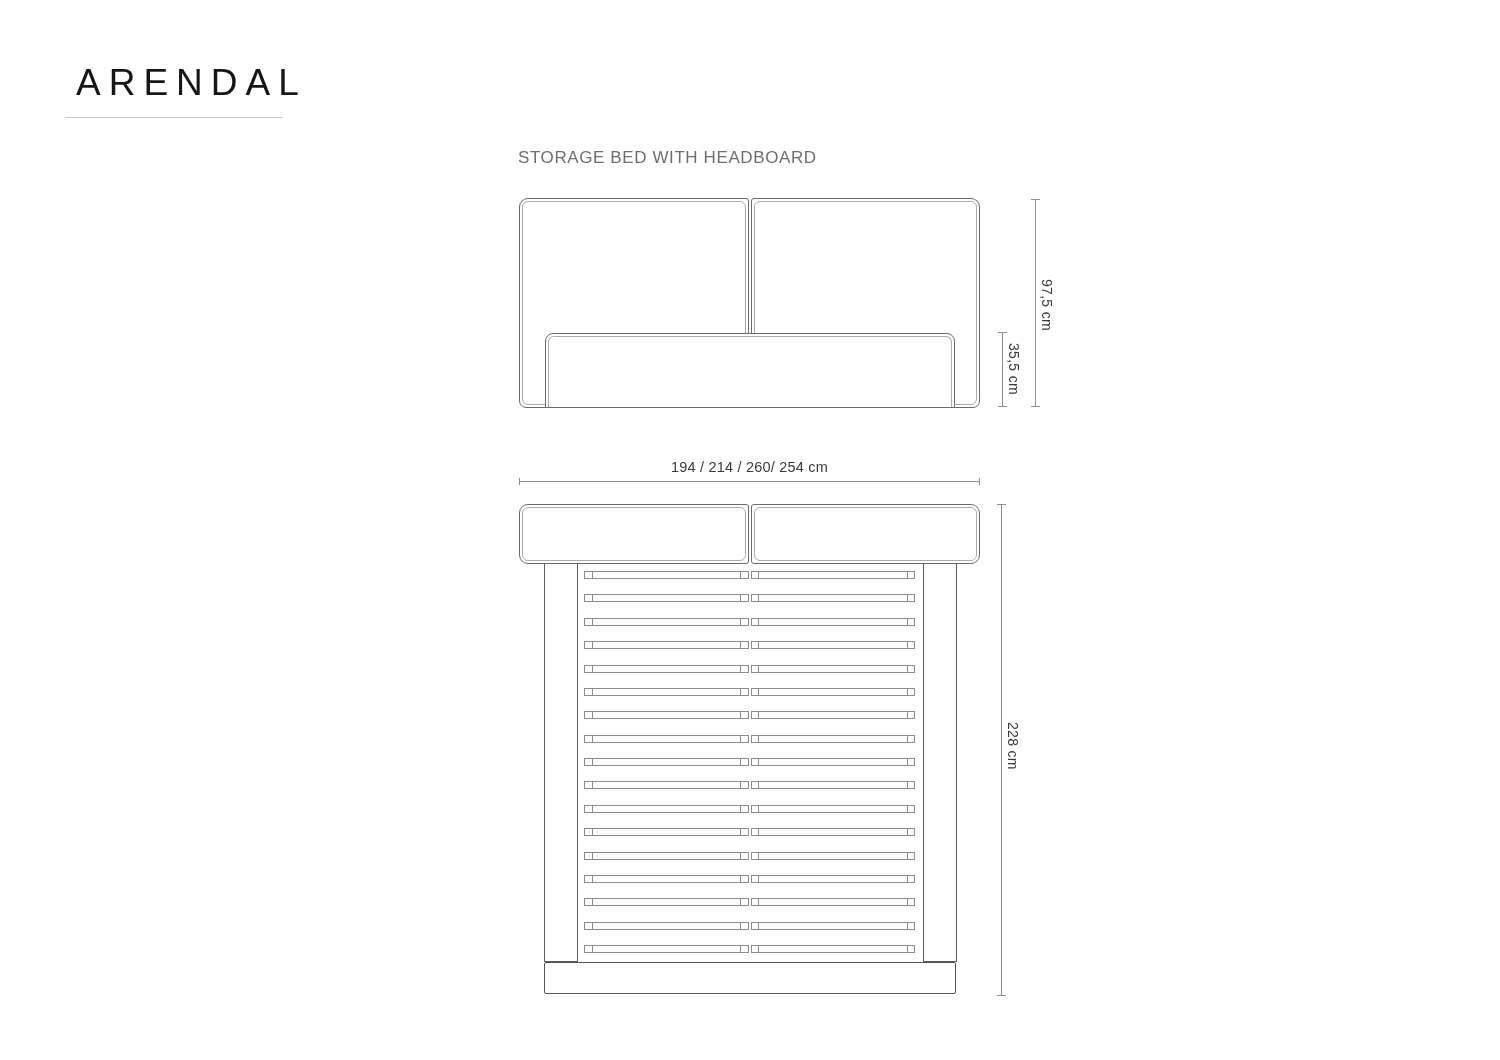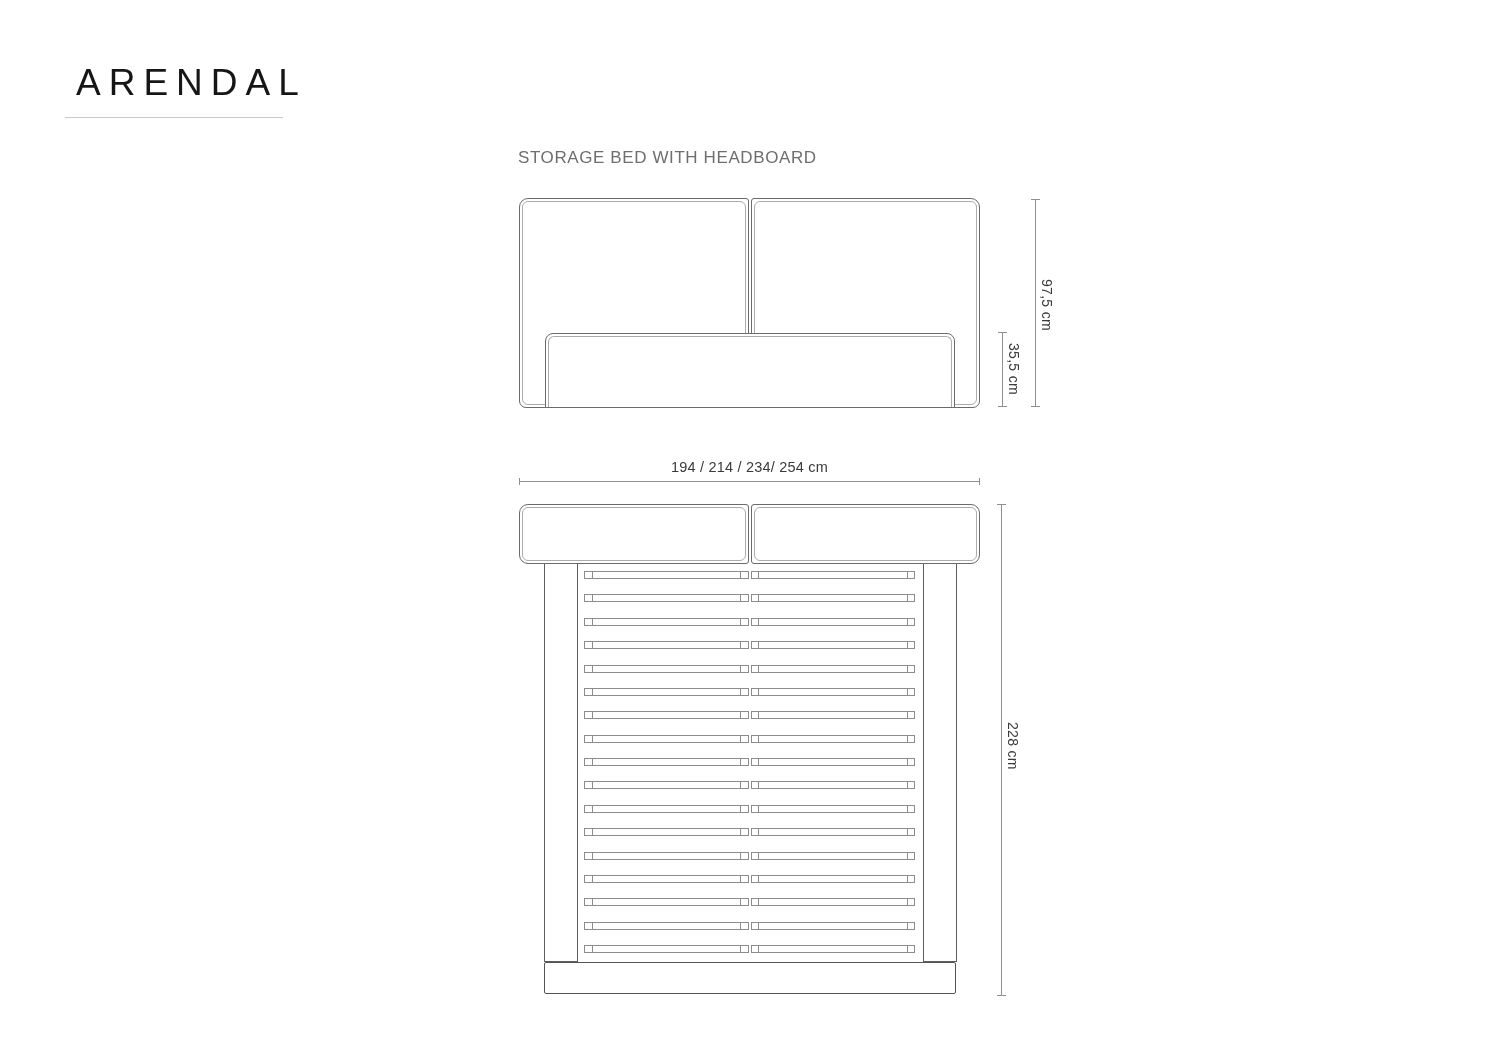--- a/index.html
+++ b/index.html
@@ -81,7 +81,7 @@
 </div>
 
 <div>
-  <div class="abs dim-w-label">194 / 214 / 234/ 254 cm</div>
+  <div class="abs dim-w-label">194 / 214 / 260/ 254 cm</div>
   <div class="abs dim-h dim-w-line"></div>
 
   <div class="abs rail rail-left"></div>

